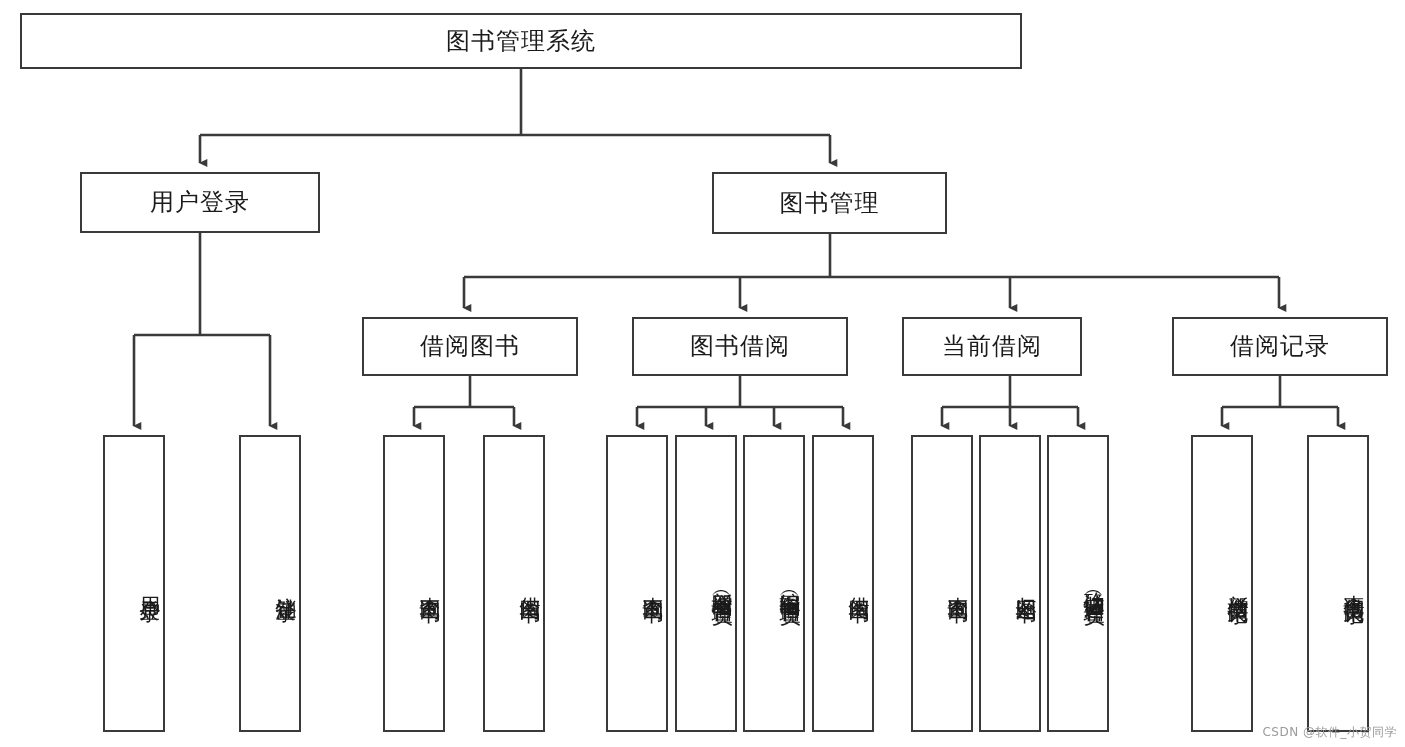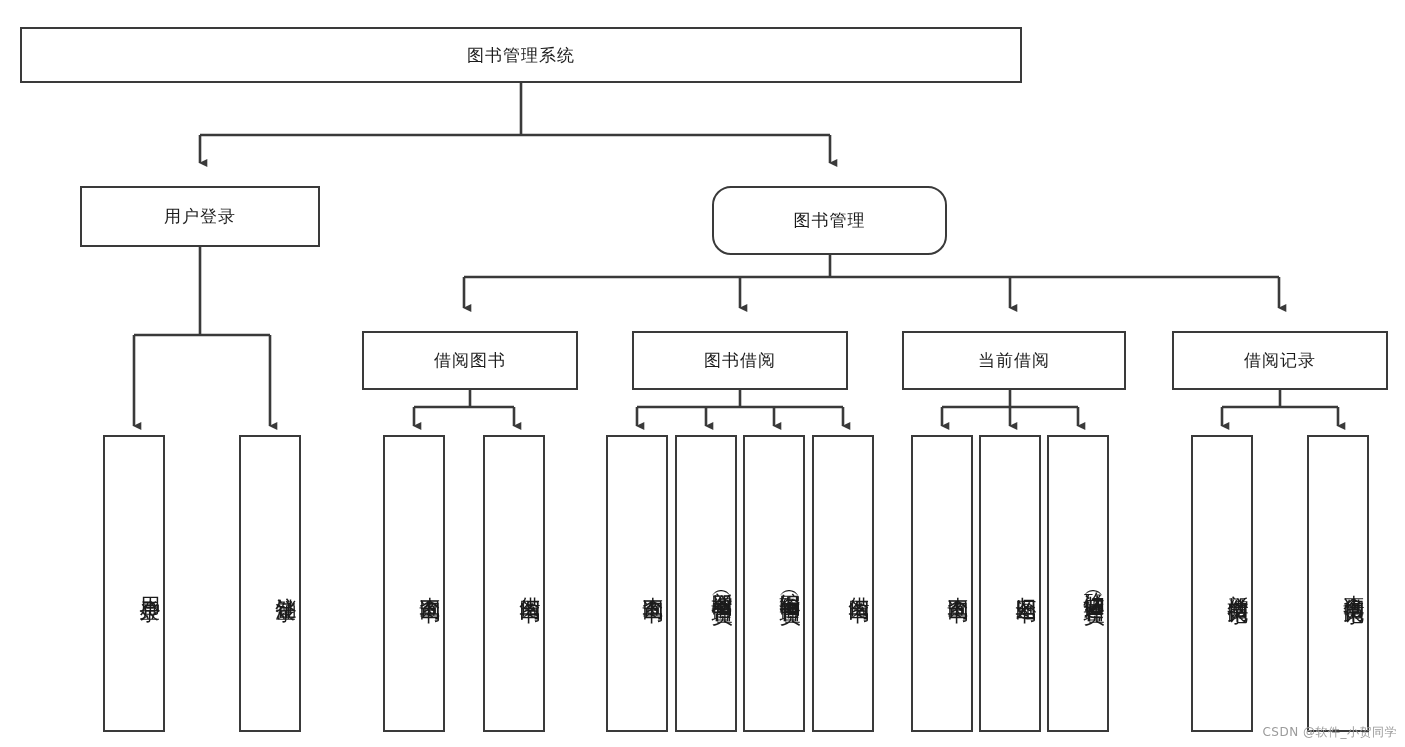--- a/index.html
+++ b/index.html
@@ -36,10 +36,9 @@
     color: #1b1b1b;
   }
   .node.horiz {
-    font-size: 17px;
+    font-size: 24px;
     letter-spacing: 1px;
     line-height: 1.2;
-    margin-top: 14px;
   }
   .node.vert {
     writing-mode: vertical-rl;

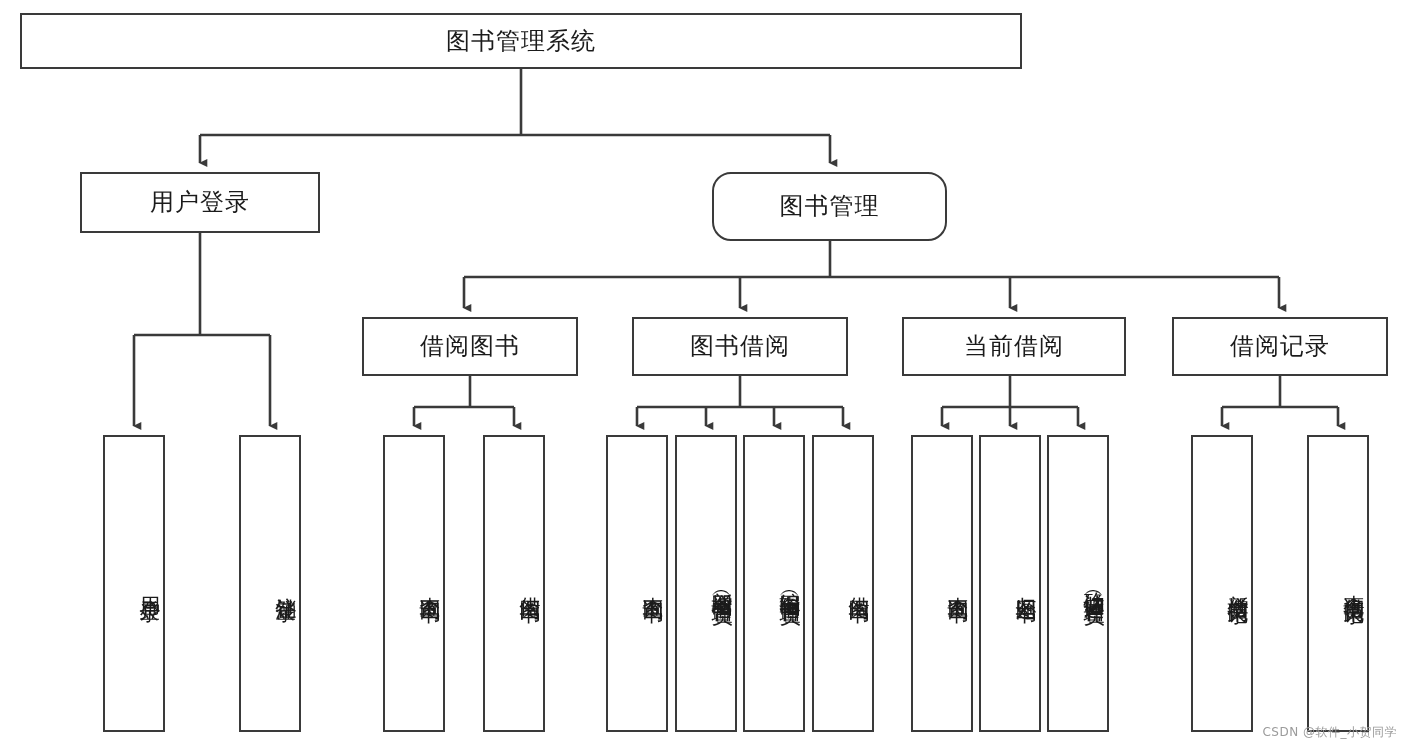--- a/index.html
+++ b/index.html
@@ -127,7 +127,7 @@
   <div class="node horiz" style="left:80px; top:172px; width:240px; height:61px;">
     <span>用户登录</span>
   </div>
-  <div class="node horiz" style="left:712px; top:172px; width:235px; height:69px;border-radius:19px;">
+  <div class="node horiz" style="left:712px; top:172px; width:235px; height:62px;">
     <span>图书管理</span>
   </div>
 

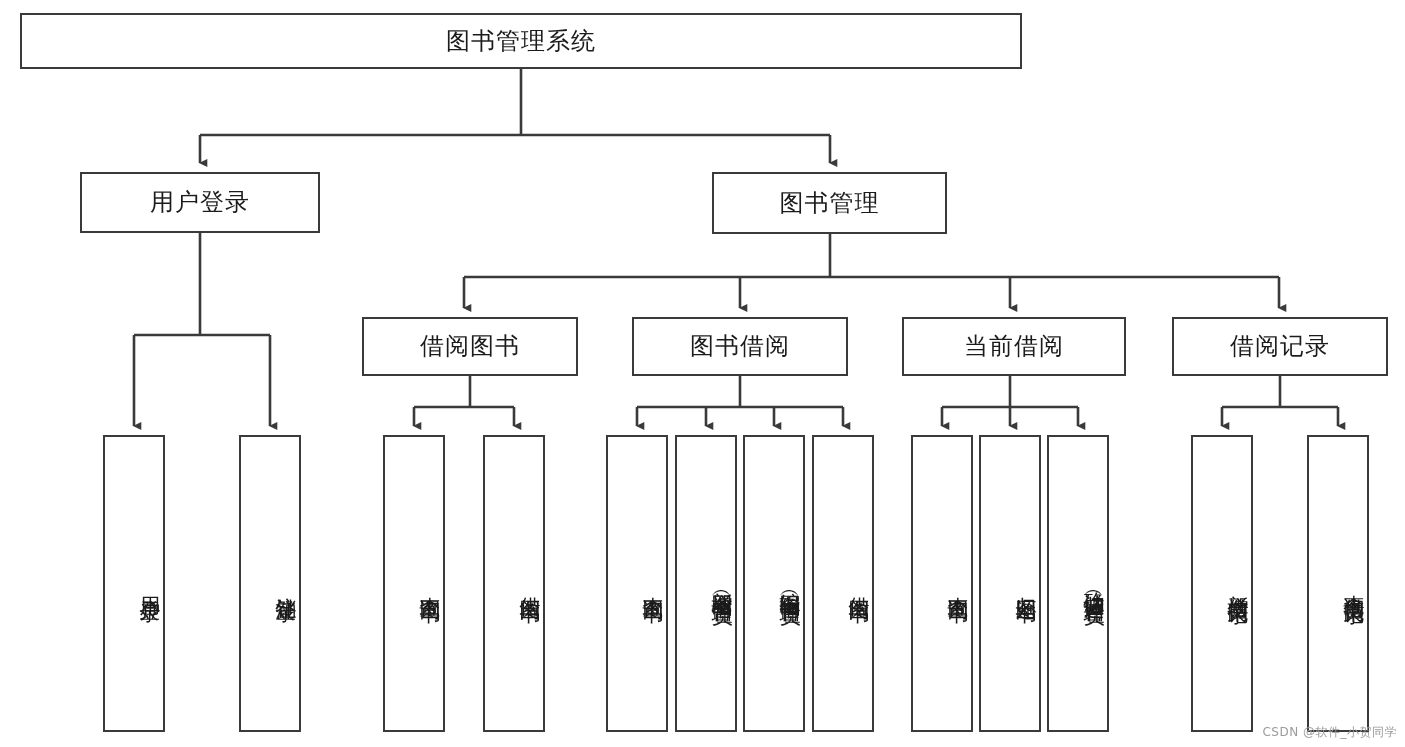--- a/index.html
+++ b/index.html
@@ -137,7 +137,7 @@
   <div class="node horiz" style="left:632px; top:317px; width:216px; height:59px;">
     <span>图书借阅</span>
   </div>
-  <div class="node horiz" style="left:902px; top:317px; width:224px; height:59px;">
+  <div class="node horiz" style="left:902px; top:317px; width:180px; height:59px;">
     <span>当前借阅</span>
   </div>
   <div class="node horiz" style="left:1172px; top:317px; width:216px; height:59px;">

